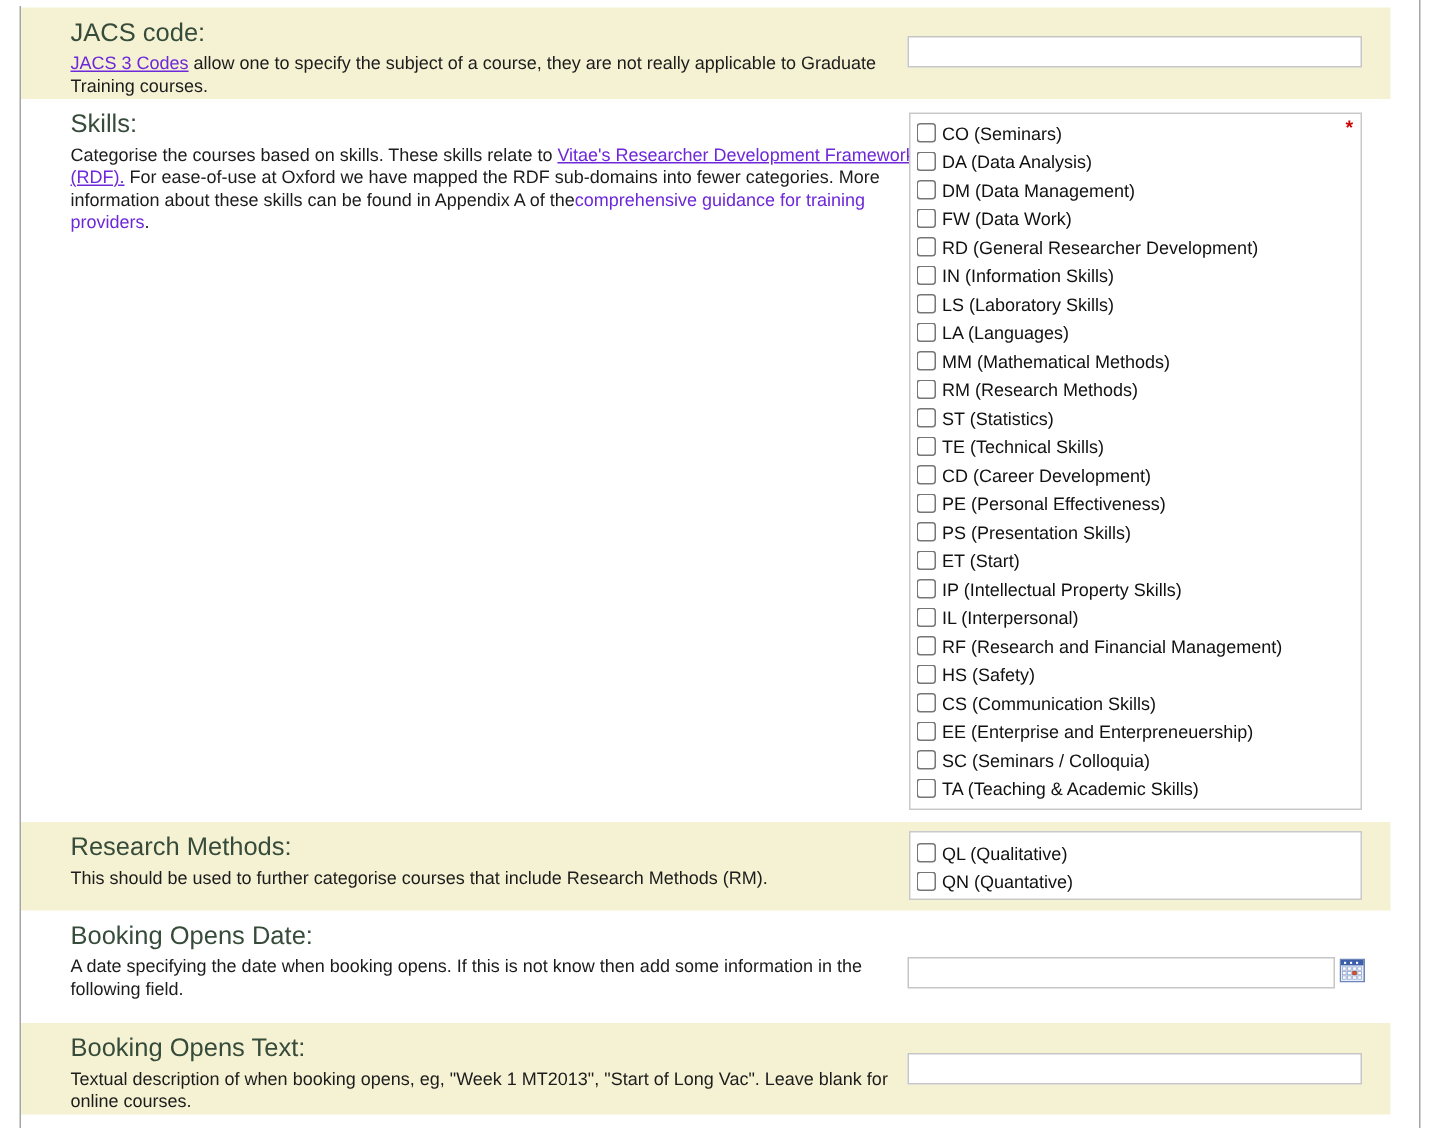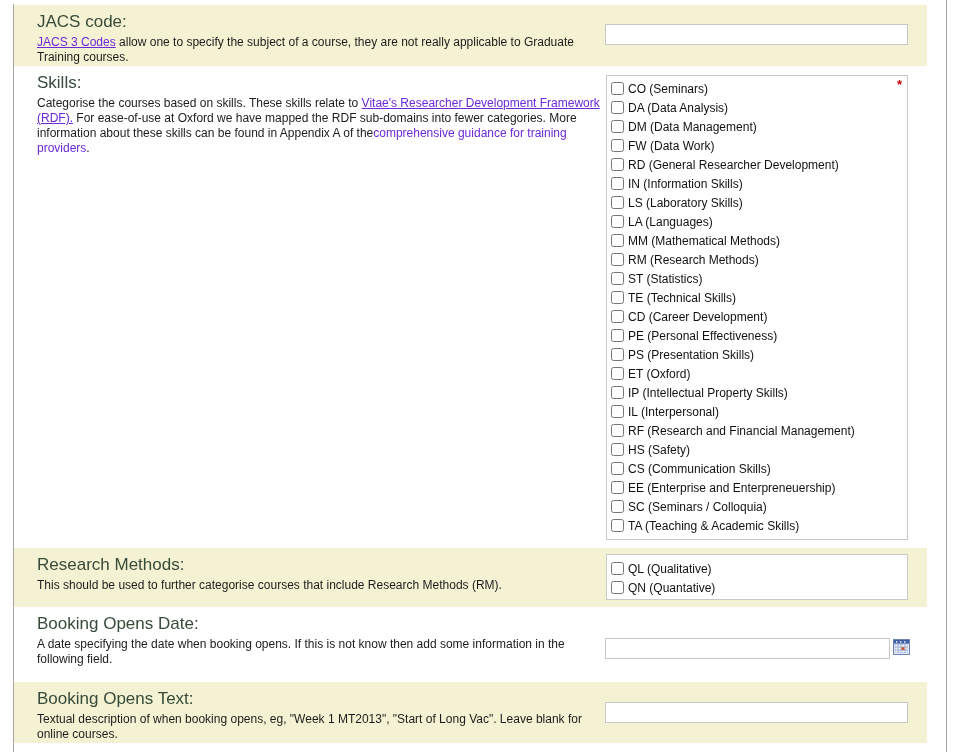--- a/index.html
+++ b/index.html
@@ -12,7 +12,7 @@
 
   .content { position:absolute; left:14px; top:5px; width:913px; }
 
-  .section { position:relative; box-sizing:border-box; padding:7px 0 0 23px; }
+  .section { position:relative; box-sizing:border-box; padding:7px 0 0 33px; }
   .section.cream { background:#f5f2d3; }
 
   .sec-heading { margin:0 0 3px 0; font-size:17px; font-weight:400; color:#364b3a; }

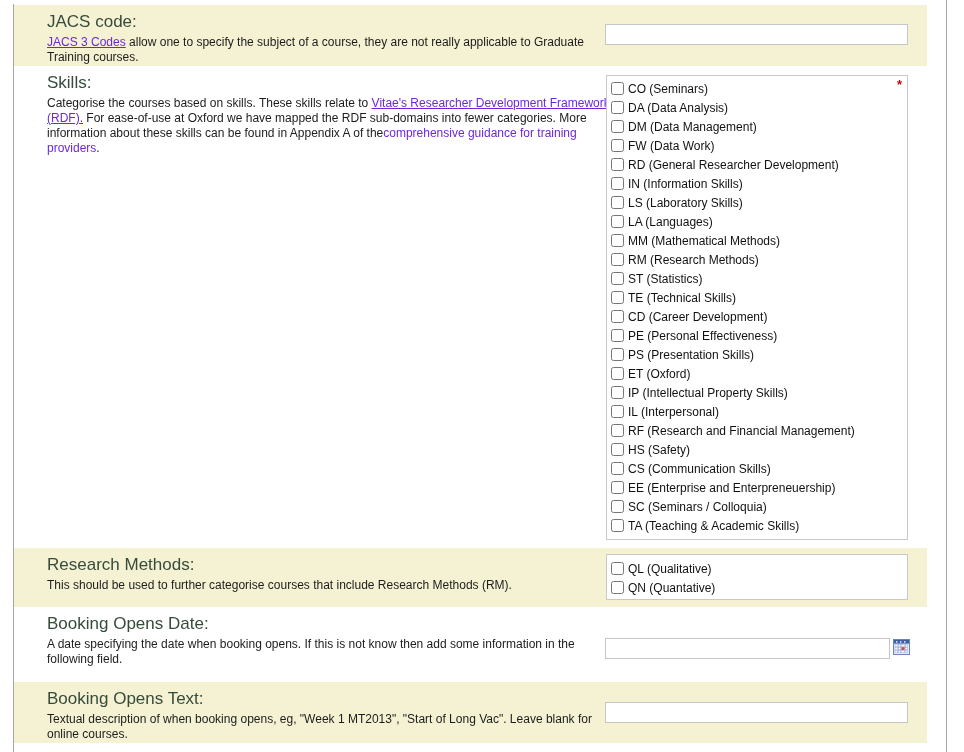--- a/index.html
+++ b/index.html
@@ -148,7 +148,7 @@
 
           <label class="cb-row">
             <input type="checkbox" style="">
-            <span>ET (Oxford)</span>
+            <span>ET (Start)</span>
           </label>
 
           <label class="cb-row">

